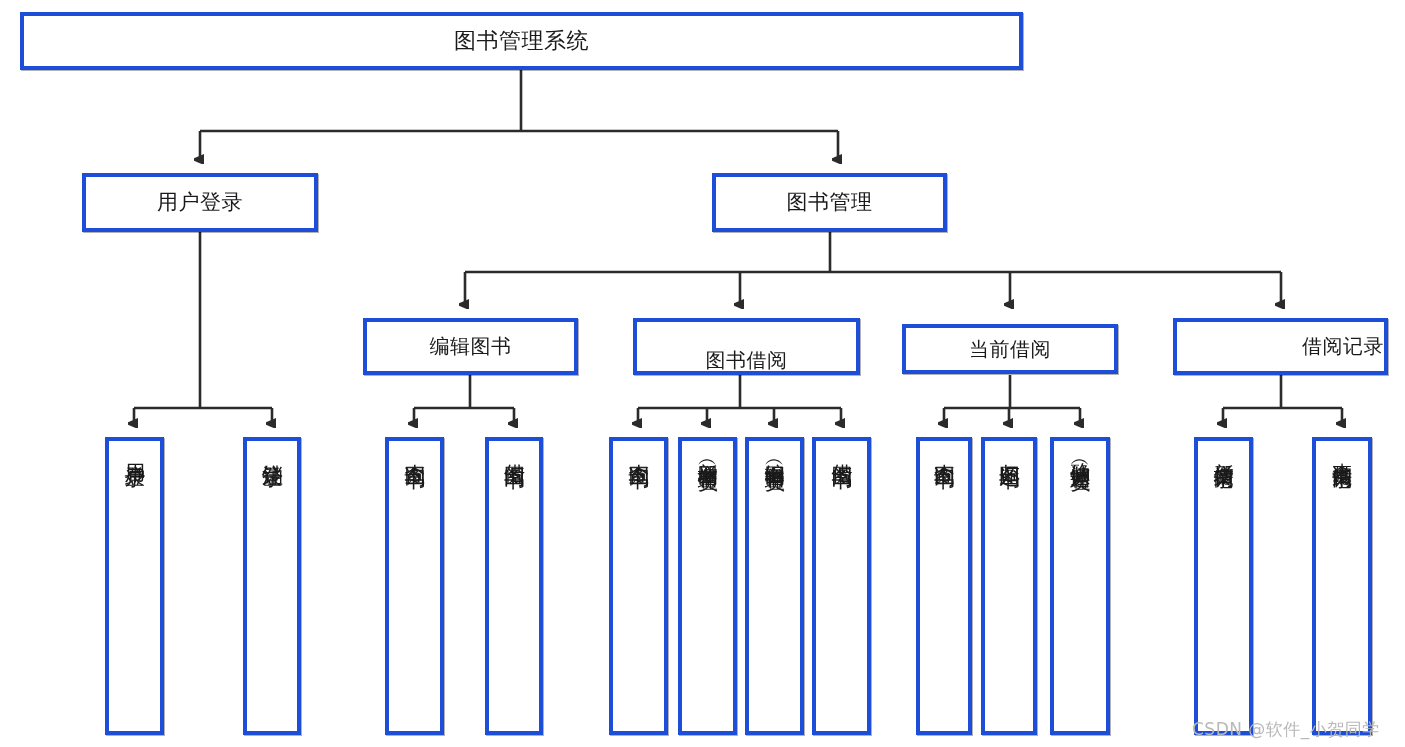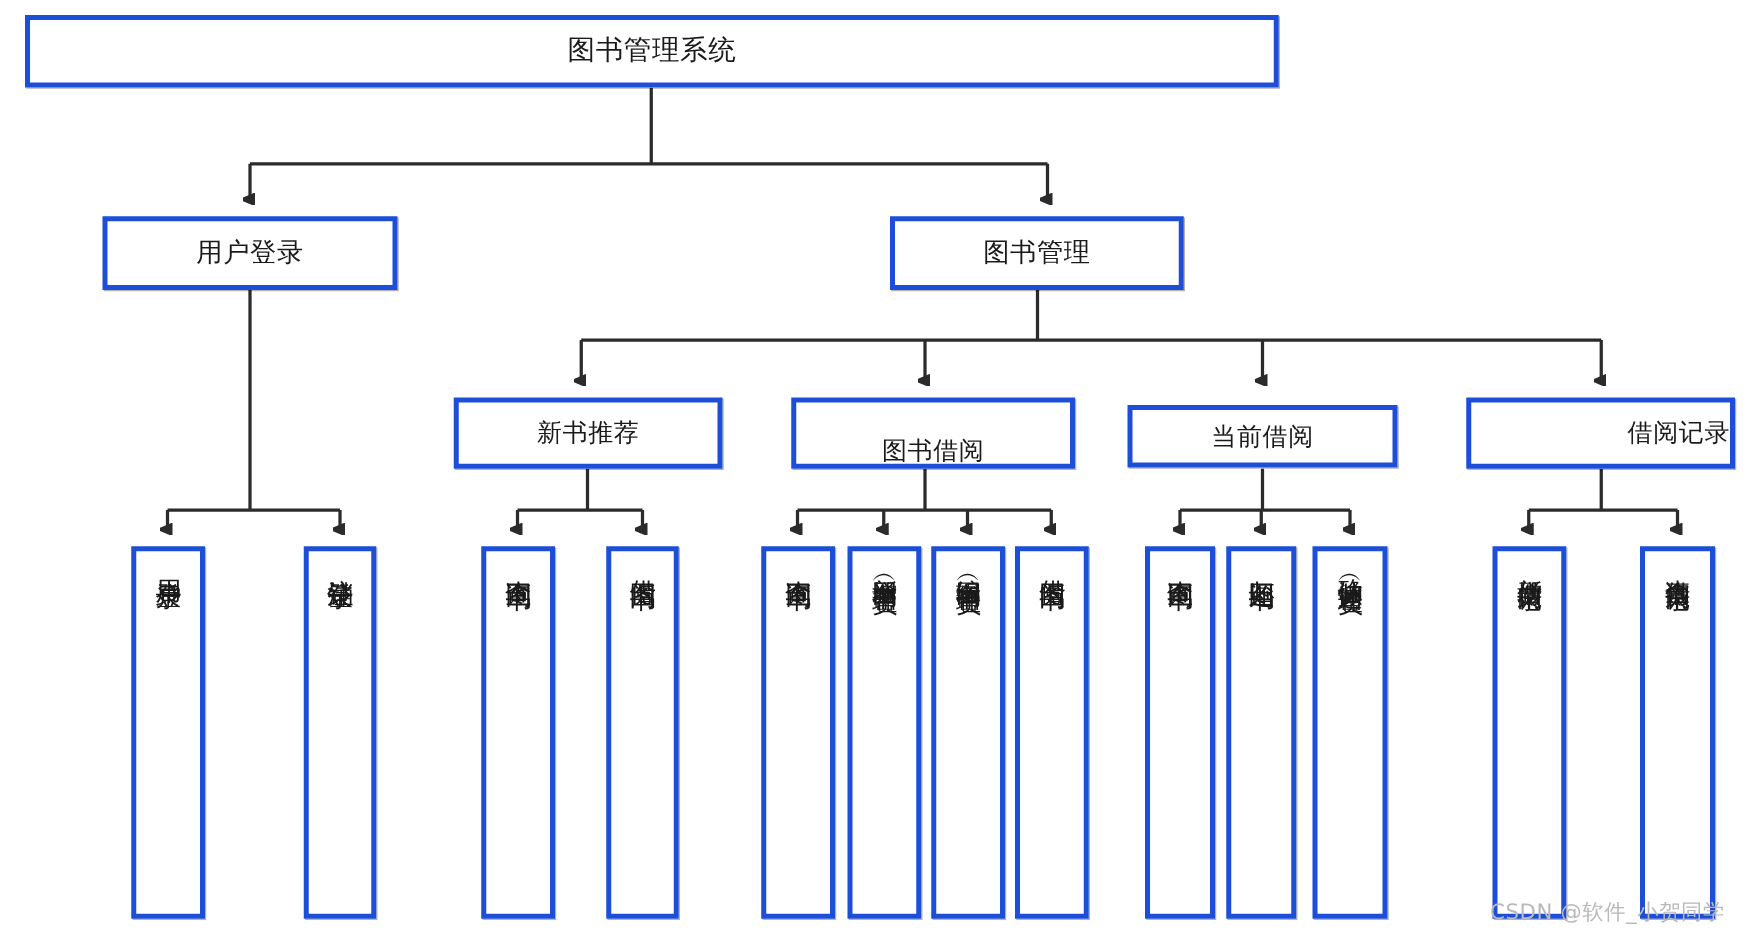--- a/index.html
+++ b/index.html
@@ -138,7 +138,7 @@
     </div>
   <div id="level2-layer">
       <div class="node lvl2" style="left: 363px; top: 318px; width: 215px; height: 57px;">
-        <span class="lbl">新书推荐</span>
+        <span class="lbl">编辑图书</span>
       </div>
       <div class="node lvl2" style="left: 633px; top: 318px; width: 227px; height: 57px; align-items: flex-end;">
         <span class="lbl">图书借阅</span>

